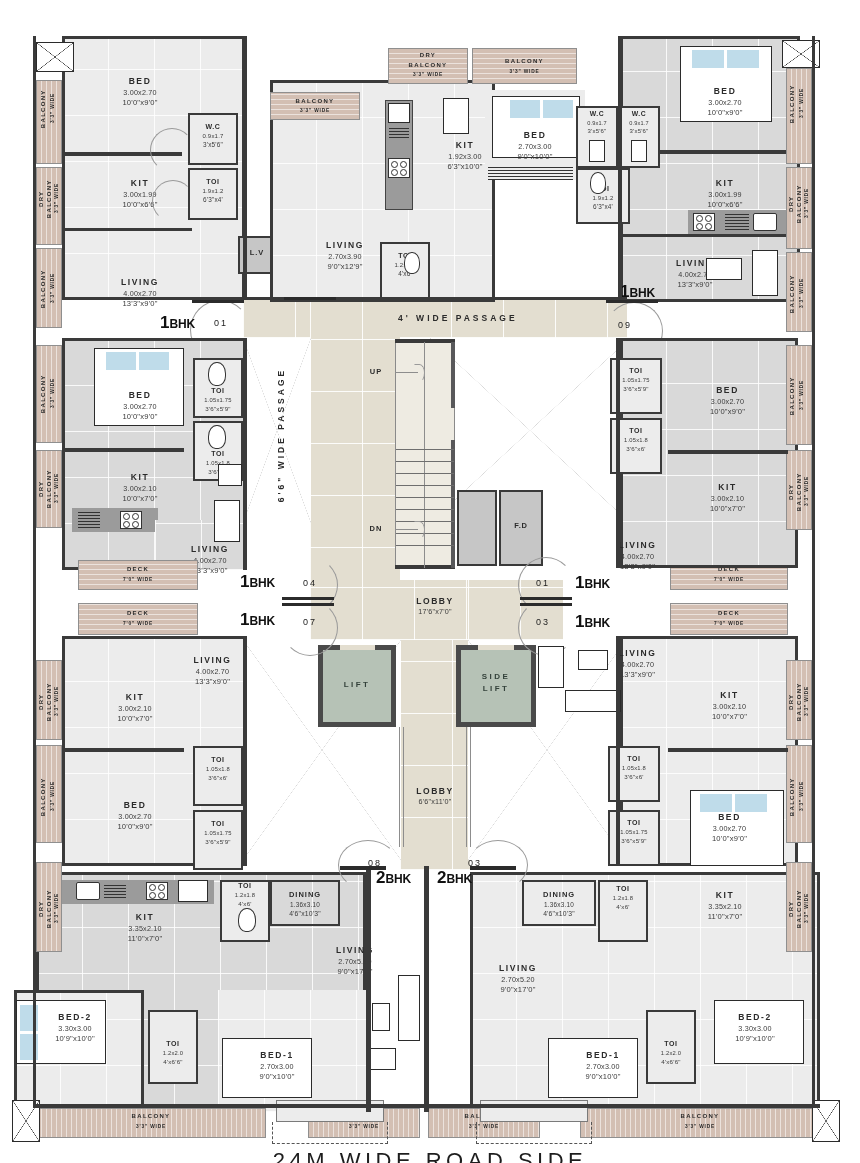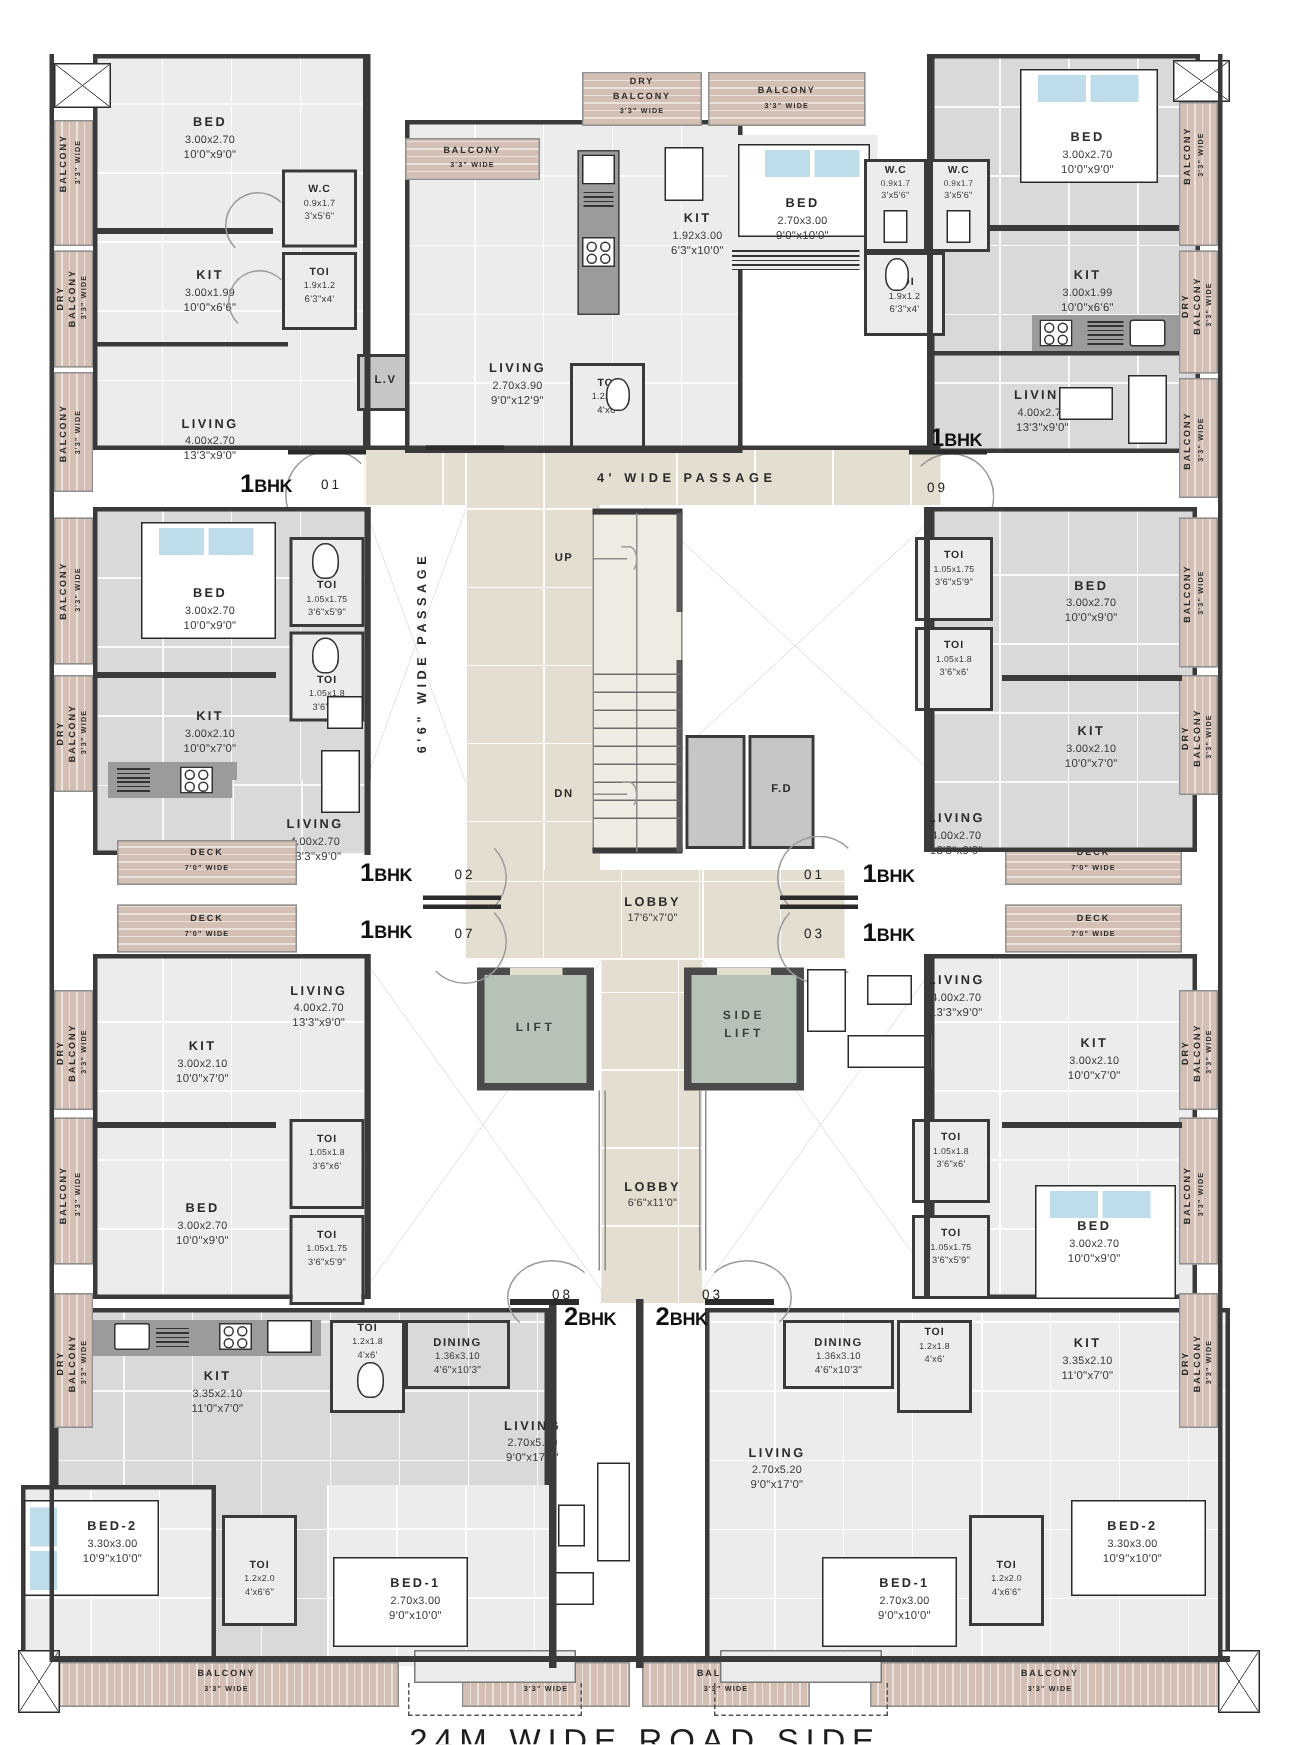--- a/index.html
+++ b/index.html
@@ -472,7 +472,7 @@
 
   <div class="bhk" style="left:240px;top:572px;"><span class="n">1</span><span class="k">BHK</span></div>
   <div class="bhk" style="left:240px;top:610px;"><span class="n">1</span><span class="k">BHK</span></div>
-  <div class="unitno" style="left:303px;top:578px;">02</div>
+  <div class="unitno" style="left:303px;top:578px;">04</div>
   <div class="unitno" style="left:303px;top:617px;">07</div>
   <div class="arc arc-tr" style="left:282px;top:557px;width:54px;height:54px;border-radius:50%;border-left-color:transparent;border-top-color:transparent;"></div>
   <div class="arc arc-br" style="left:282px;top:600px;width:54px;height:54px;"></div>

